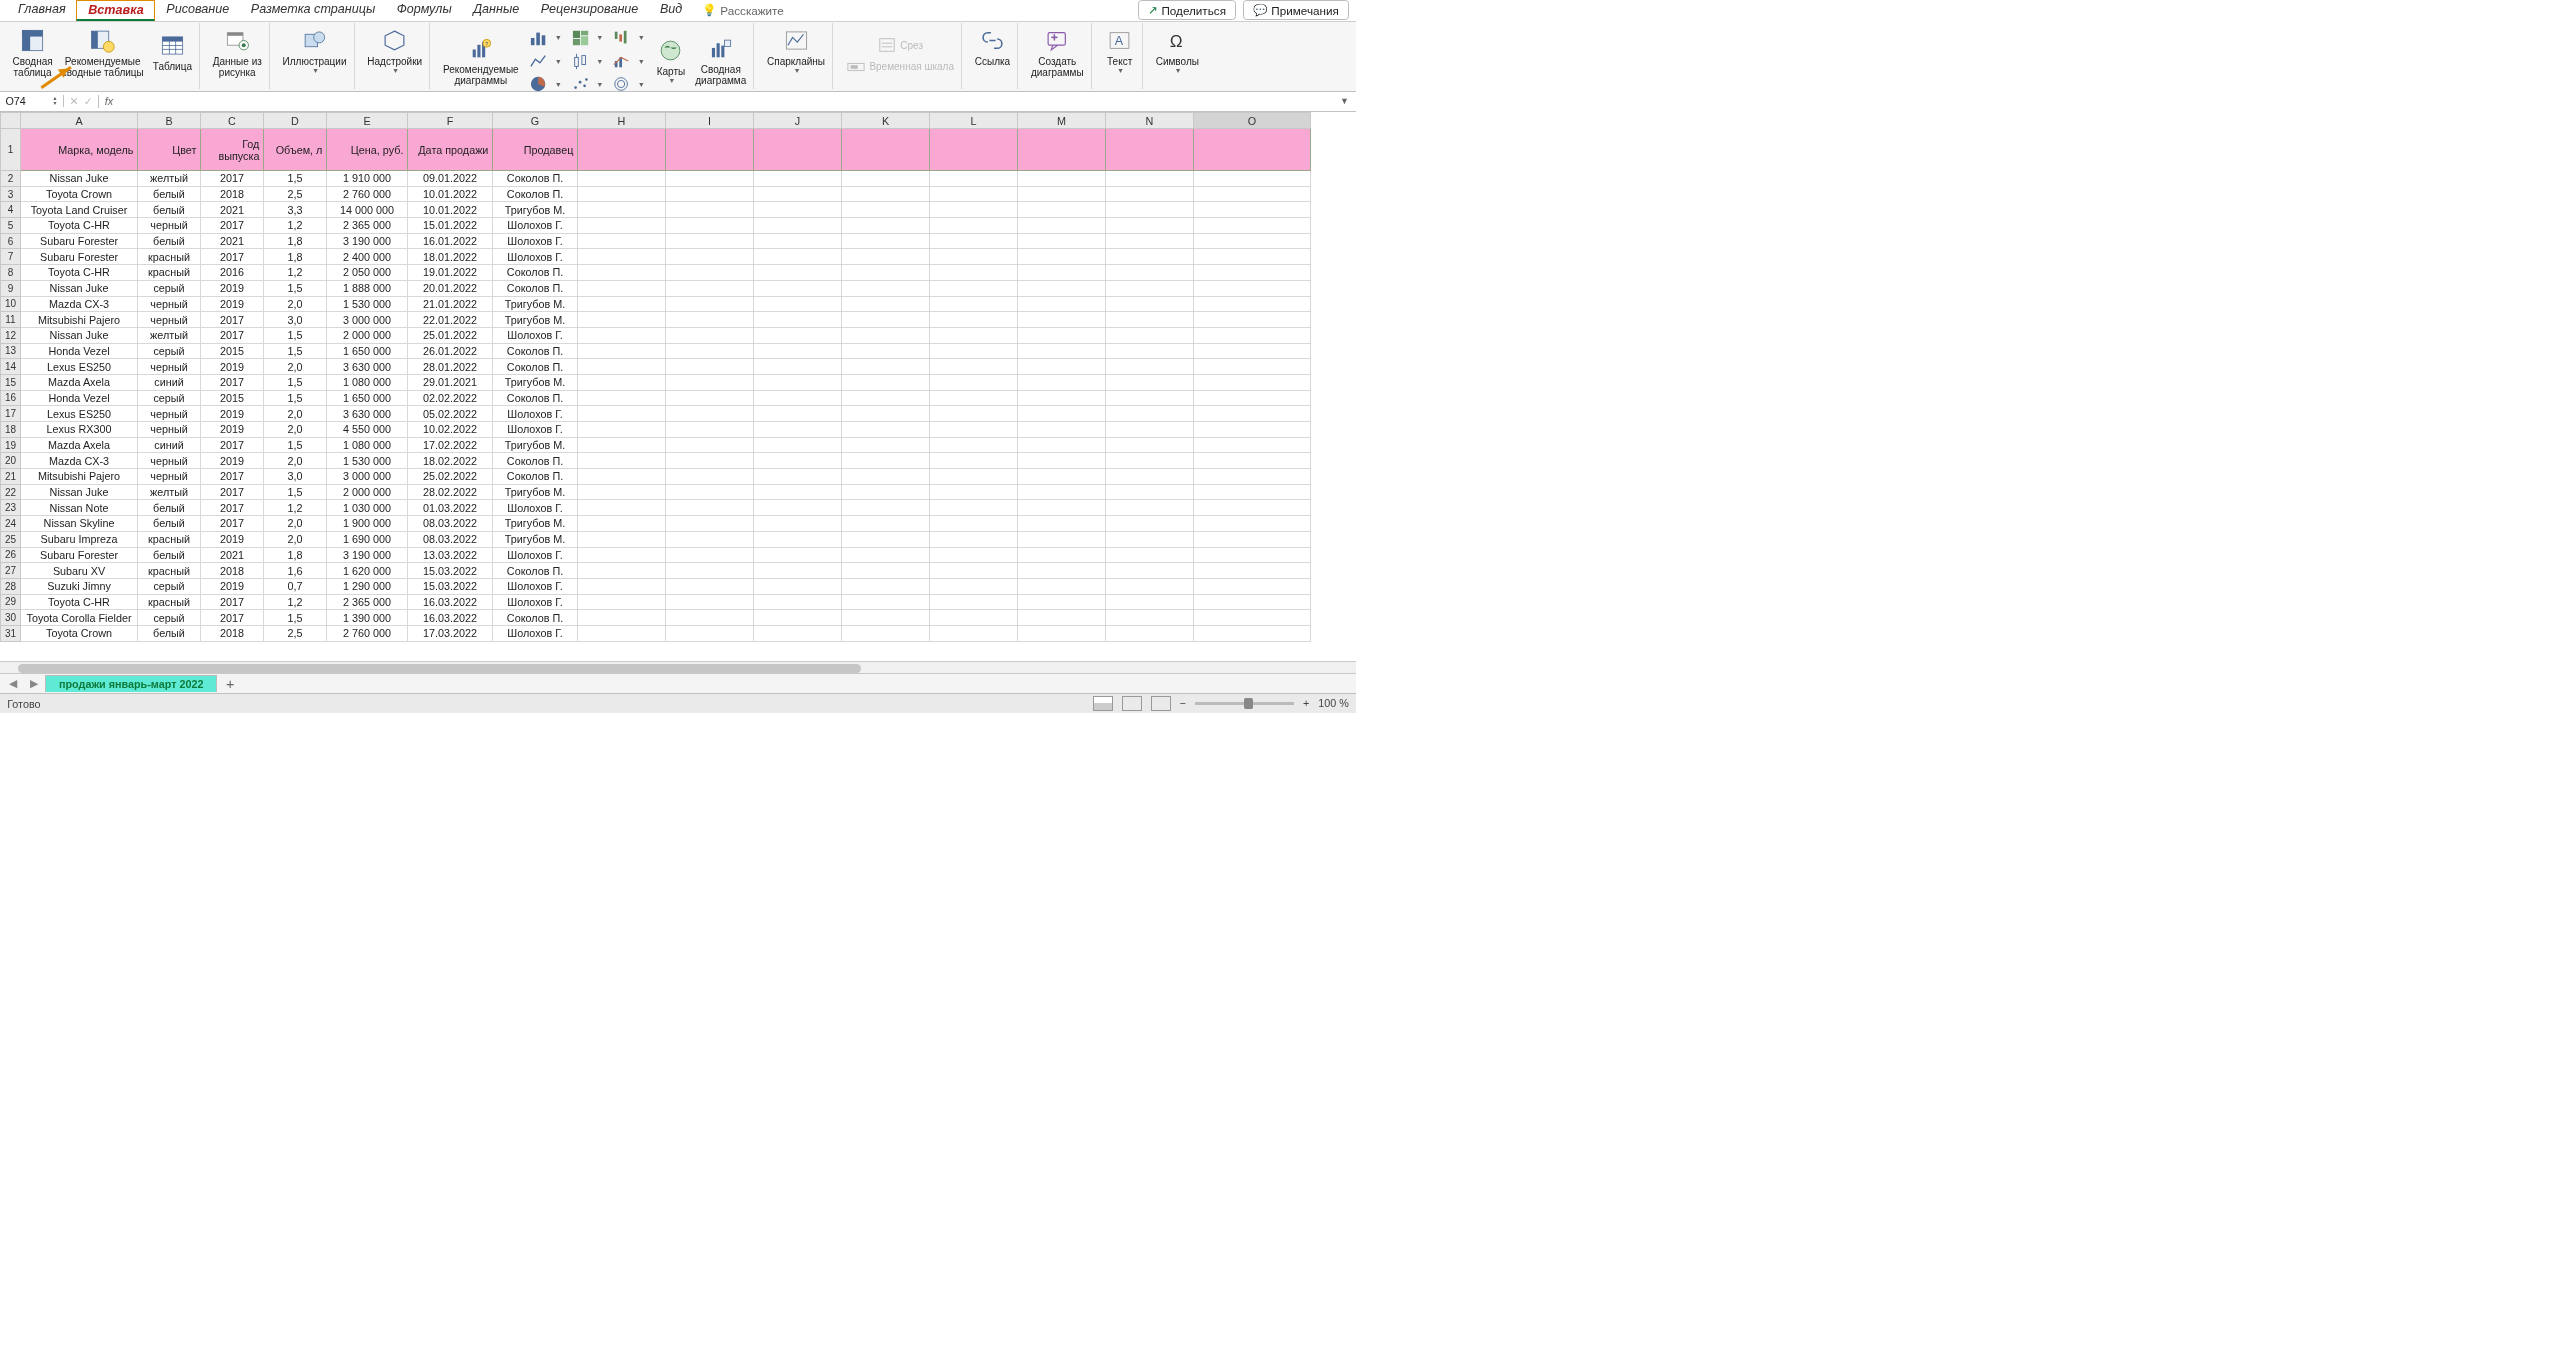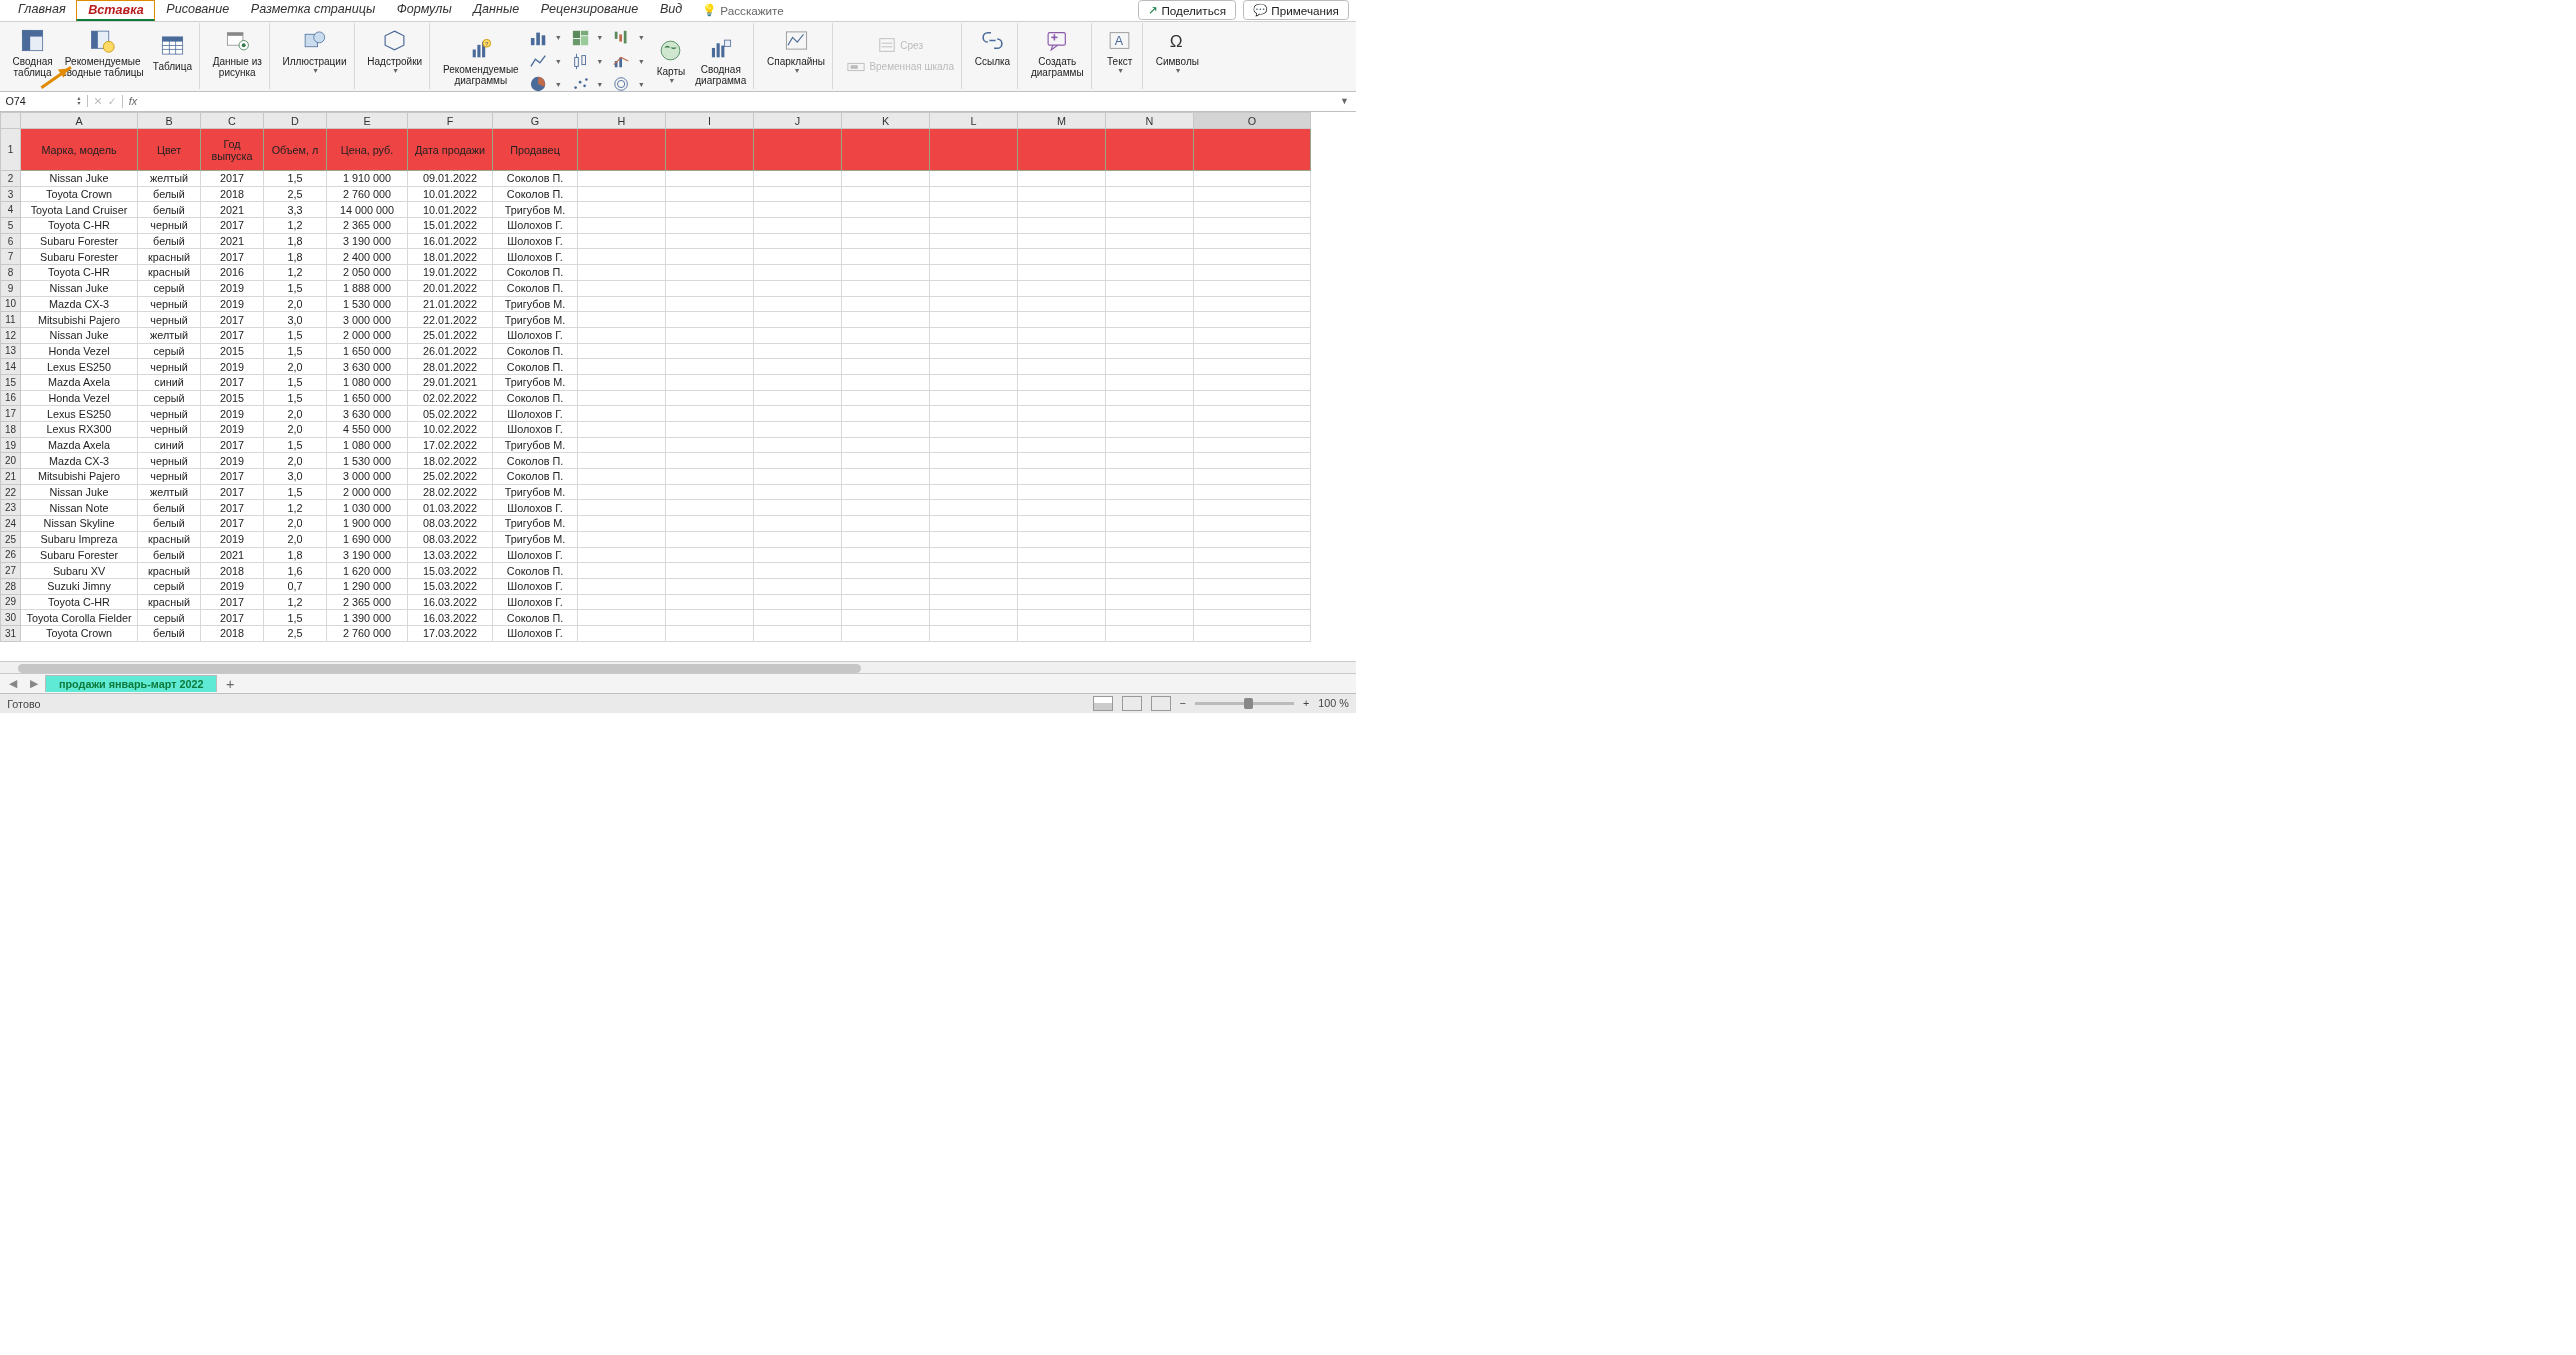--- a/index.html
+++ b/index.html
@@ -31,7 +31,7 @@
 
   
   .fbar { display: flex; align-items: center; height: 20px; border-bottom: 0.9px solid #c0c0c0; background: #fff; font-size: 10.8px; }
-  .namebox { width: 88px; padding: 0 5.4px; border-right: 0.9px solid #c0c0c0; display: flex; align-items: center; justify-content: space-between; }
+  .namebox { width: 64px; padding: 0 5.4px; border-right: 0.9px solid #c0c0c0; display: flex; align-items: center; justify-content: space-between; }
   .namebox .spin { display:flex; flex-direction:column; font-size:5.4px; line-height:5.4px; color:#666;}
   .fx-btns { display: flex; align-items: center; gap: 5.4px; padding: 0 5.4px; color: #999; border-right: 0.9px solid #c0c0c0; }
   .fx-label { font-style: italic; color: #666; padding: 0 5.4px; }

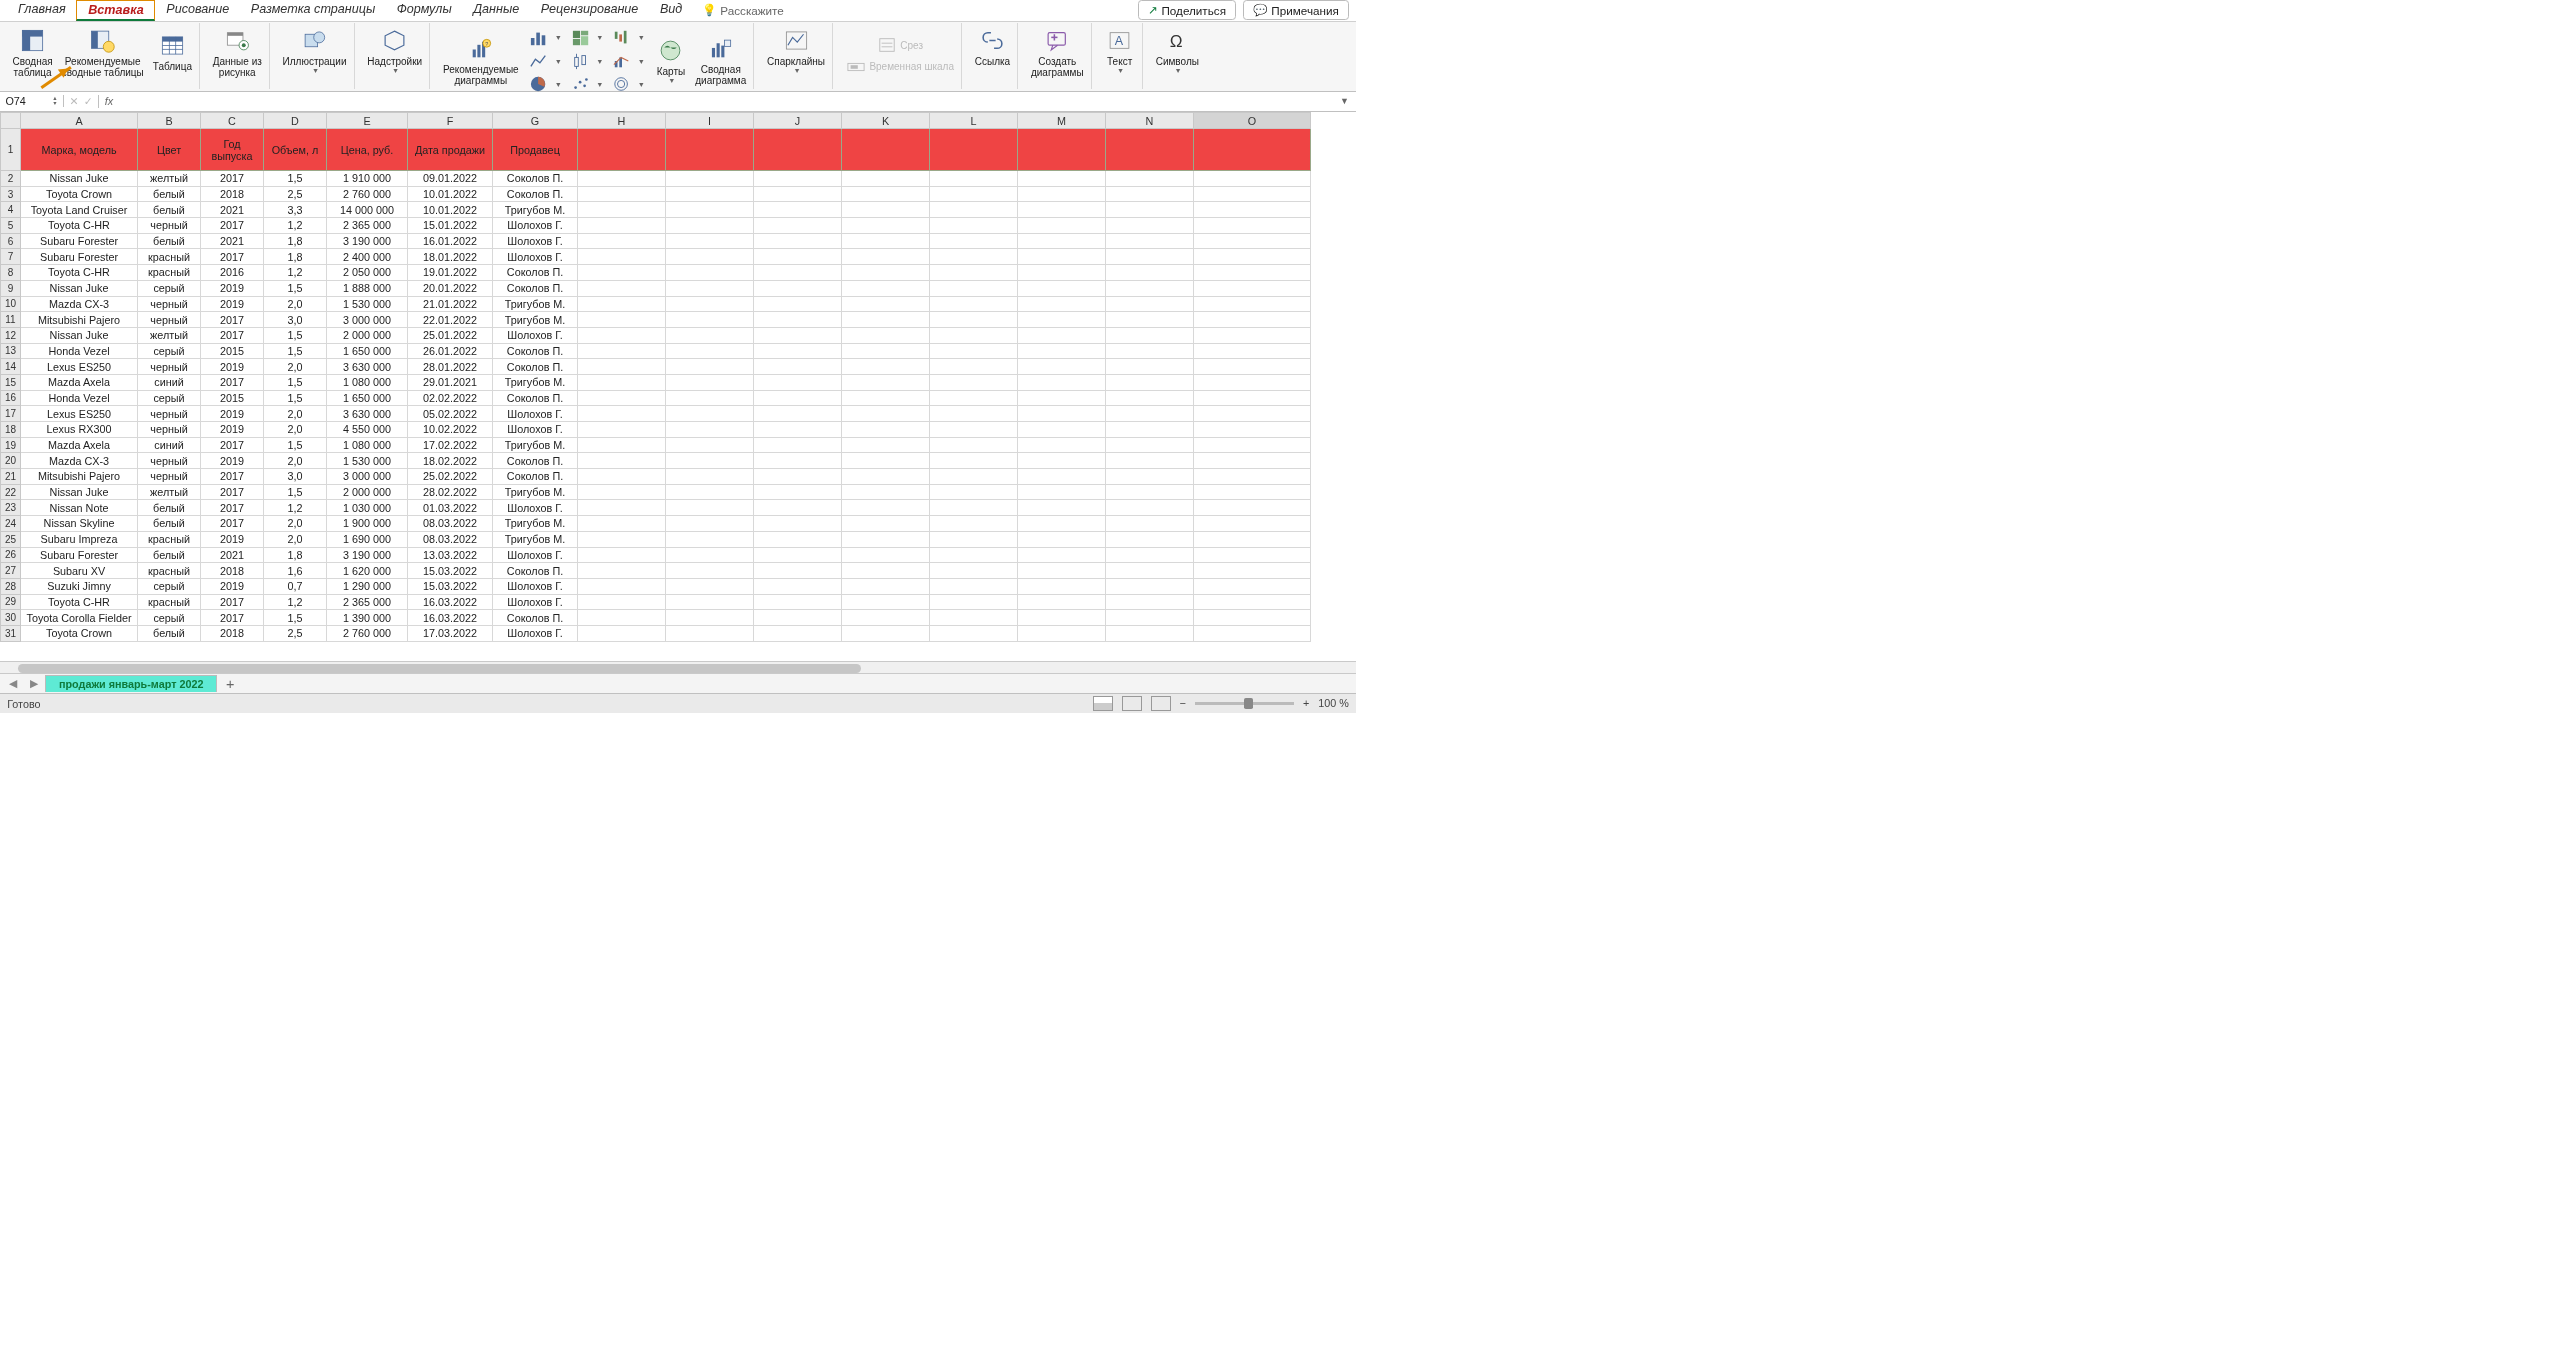--- a/index.html
+++ b/index.html
@@ -44,7 +44,7 @@
   .corner { width: 20px; background: #e9e9e9; border:0.9px solid #c8c8c8;}
   .rowhdr { width: 20px; background: #e9e9e9; border: 0.9px solid #c8c8c8; text-align: center; font-size: 10px; color:#333;}
   td.cell { border: 0.9px solid #d8d8d8; height: 15.7px; font-size: 10.8px; padding: 0 3.6px; text-align: center; white-space: nowrap; overflow: hidden; }
-  tr.hdrrow td.cell { background: #ef4444; font-weight: 500; height: 42px; vertical-align: middle; border:0.9px solid #9aa889;}
+  tr.hdrrow td.cell { background: #f9a8d4; font-weight: 500; height: 42px; vertical-align: middle; border:0.9px solid #9aa889;text-align:right;}
   .w-a{width:117px;} .w-b{width:63px;} .w-c{width:63px;} .w-d{width:63px;} .w-e{width:81px;} .w-f{width:85px;} .w-g{width:85px;}
   .w-rest{width:88px;}
   .w-o{width:117px;}

